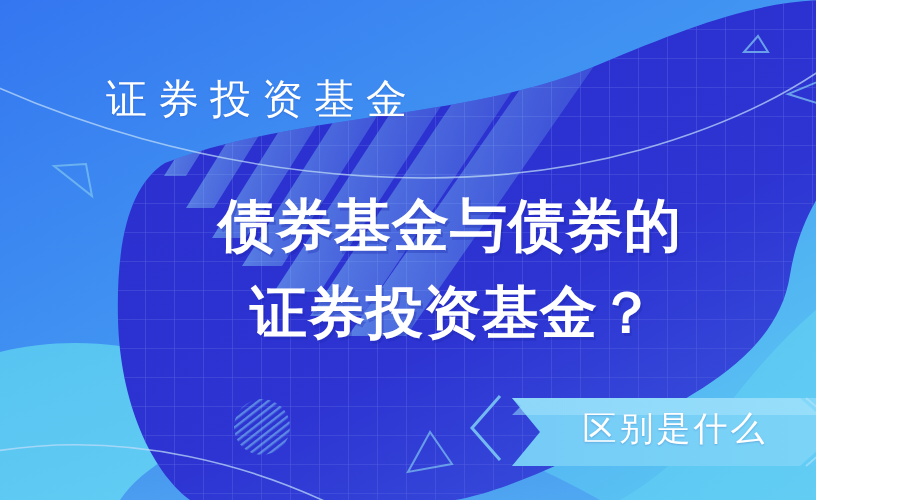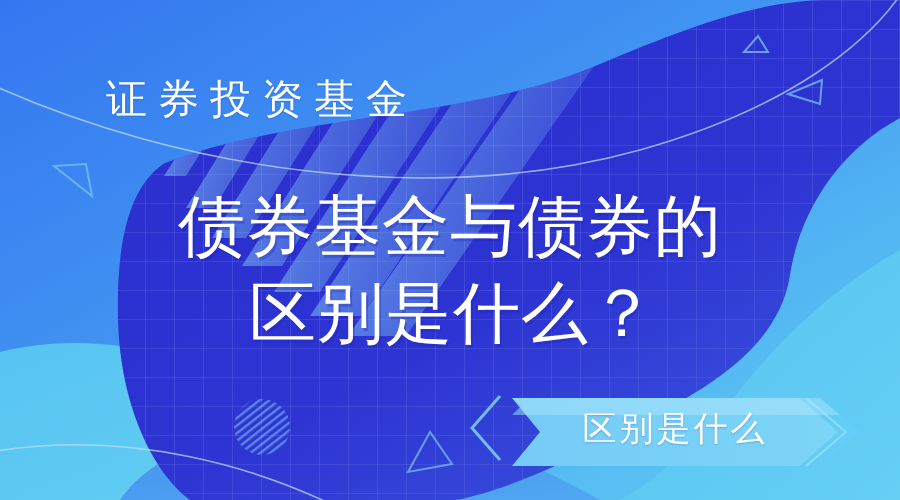--- a/index.html
+++ b/index.html
@@ -10,7 +10,7 @@
   }
   #poster {
     position: relative;
-    width: 900px;
+    width: 816px;
     height: 500px;
     overflow: hidden;
     font-family: "Liberation Sans", "DejaVu Sans", sans-serif;

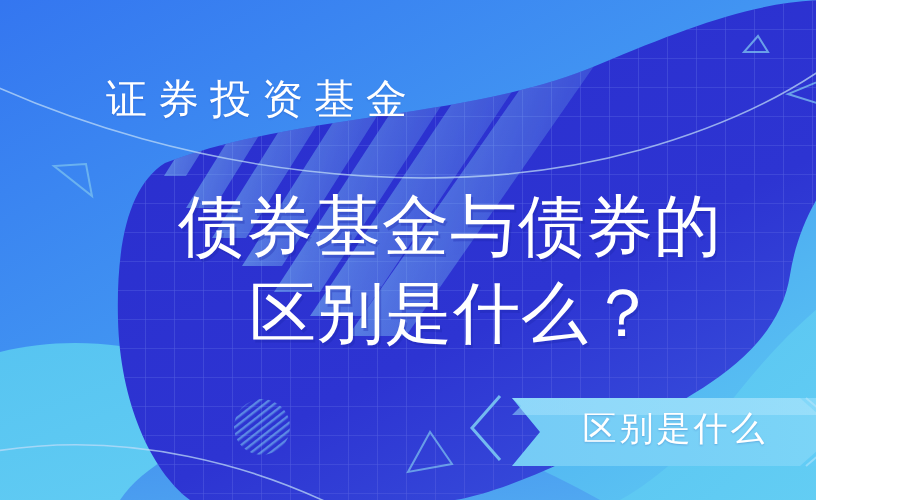--- a/index.html
+++ b/index.html
@@ -56,9 +56,9 @@
   }
   .title-line {
     display: block;
-    font-size: 67px;
+    font-size: 57px;
     line-height: 87px;
-    font-weight: 400;
+    font-weight: 700;
     color: #ffffff;
     letter-spacing: 1px;
     white-space: nowrap;

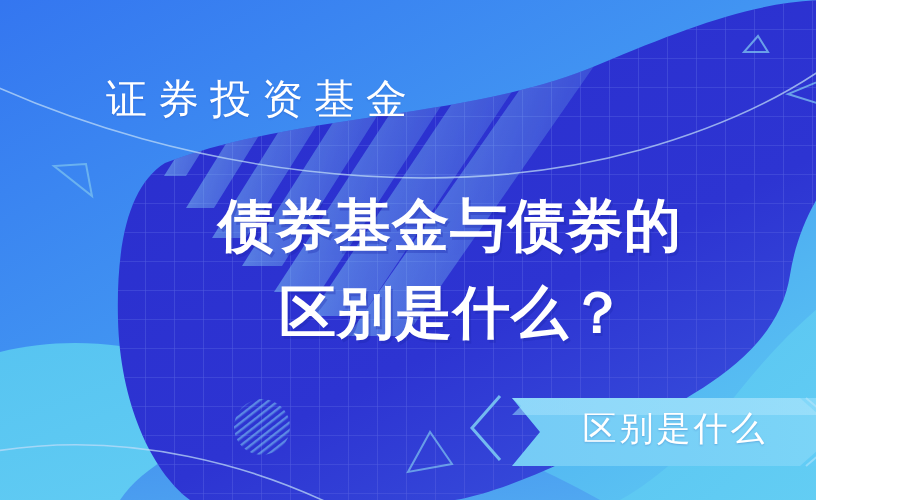--- a/index.html
+++ b/index.html
@@ -243,7 +243,7 @@
 
     <div id="title-block">
       <span class="title-line" id="title-line-1">债券基金与债券的</span>
-      <span class="title-line" id="title-line-2">区别是什么？</span>
+      <span class="title-line" id="title-line-2">证券投资基金？</span>
     </div>
 
     <div id="banner-label">区别是什么</div>

